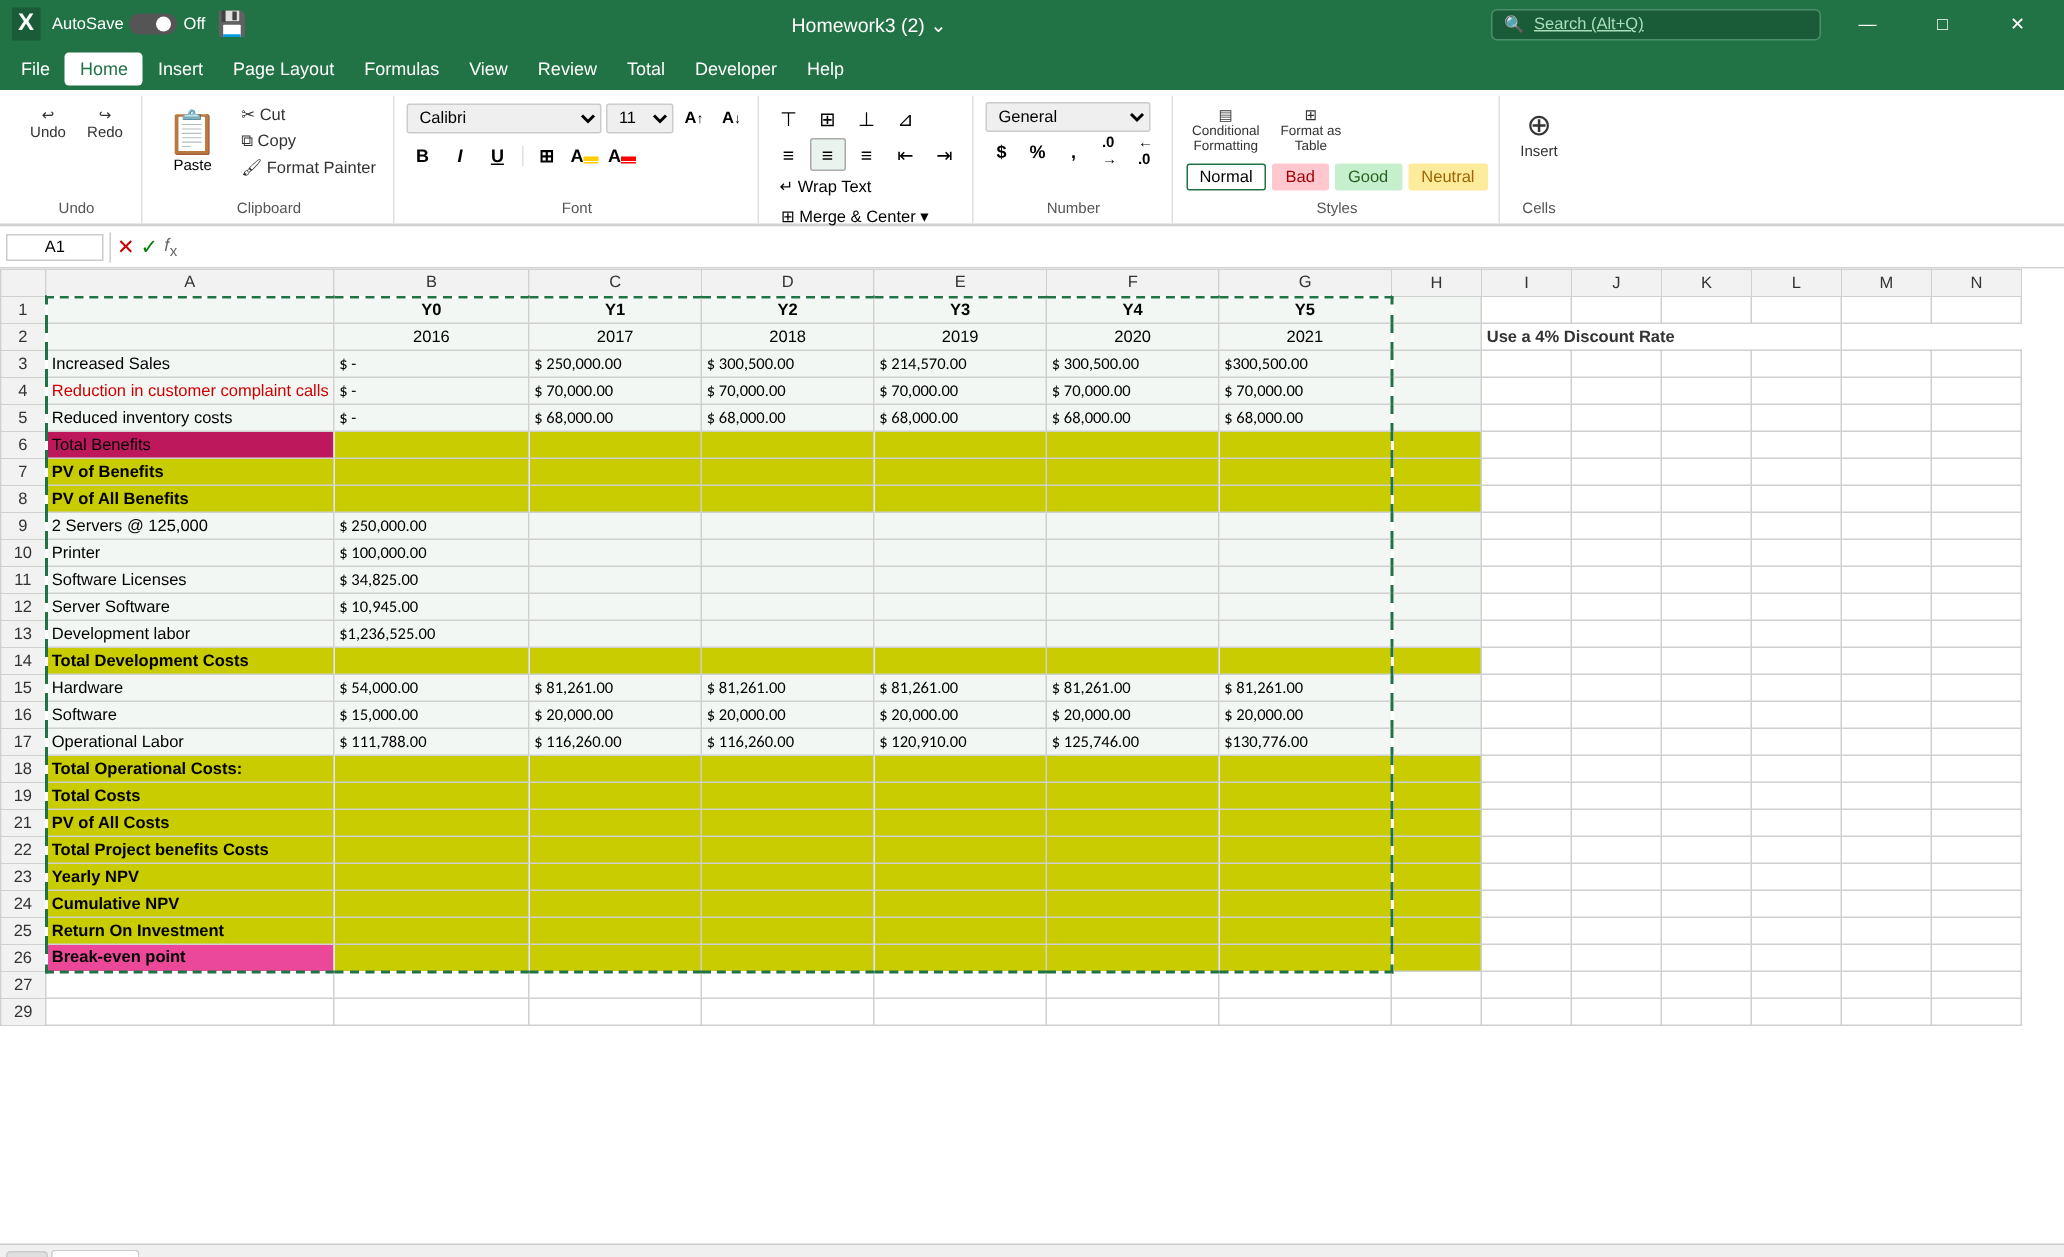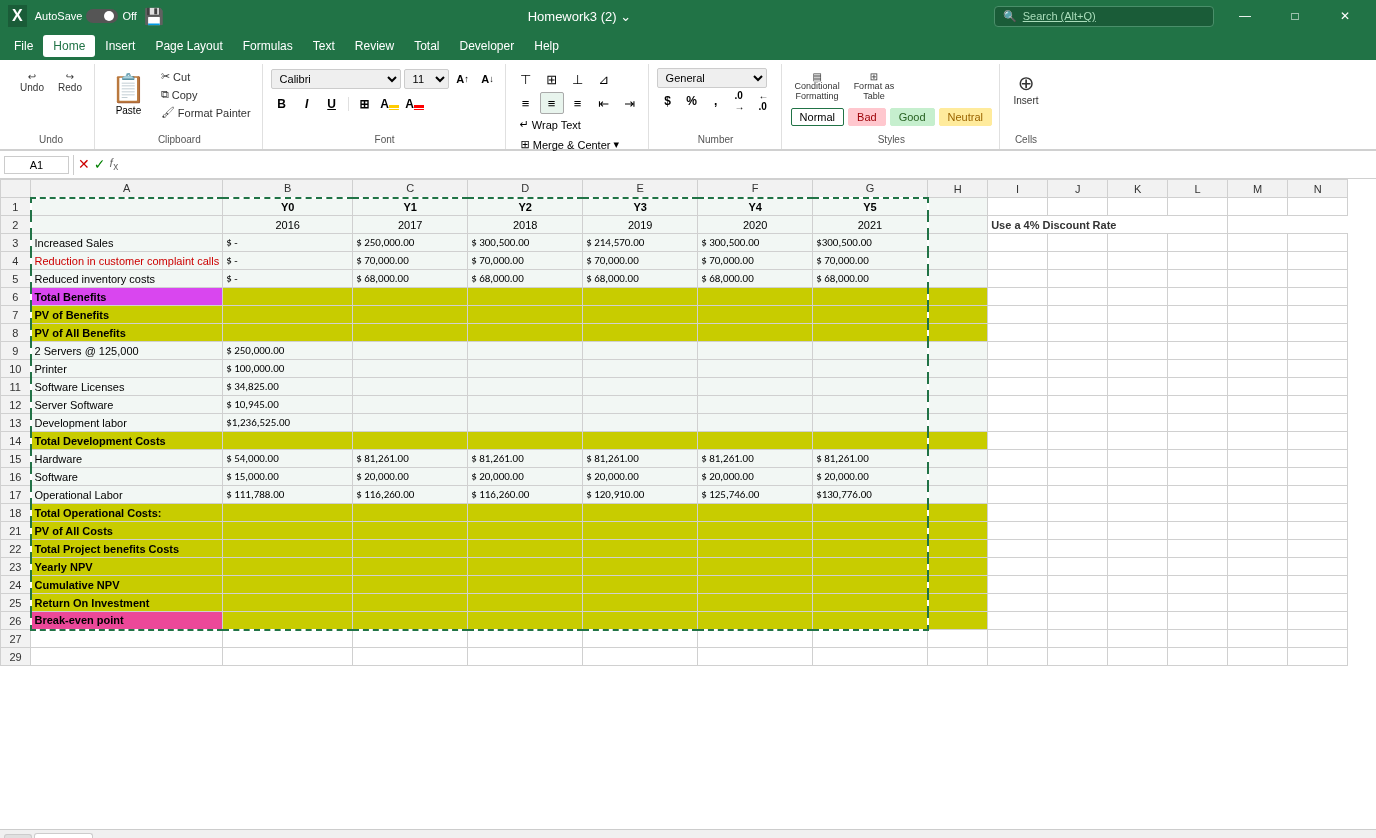--- a/index.html
+++ b/index.html
@@ -242,7 +242,7 @@
   <div class="menu-item">Insert</div>
   <div class="menu-item">Page Layout</div>
   <div class="menu-item">Formulas</div>
-  <div class="menu-item">Text</div>
+  <div class="menu-item">View</div>
   <div class="menu-item">Review</div>
   <div class="menu-item">Total</div>
   <div class="menu-item">Developer</div>

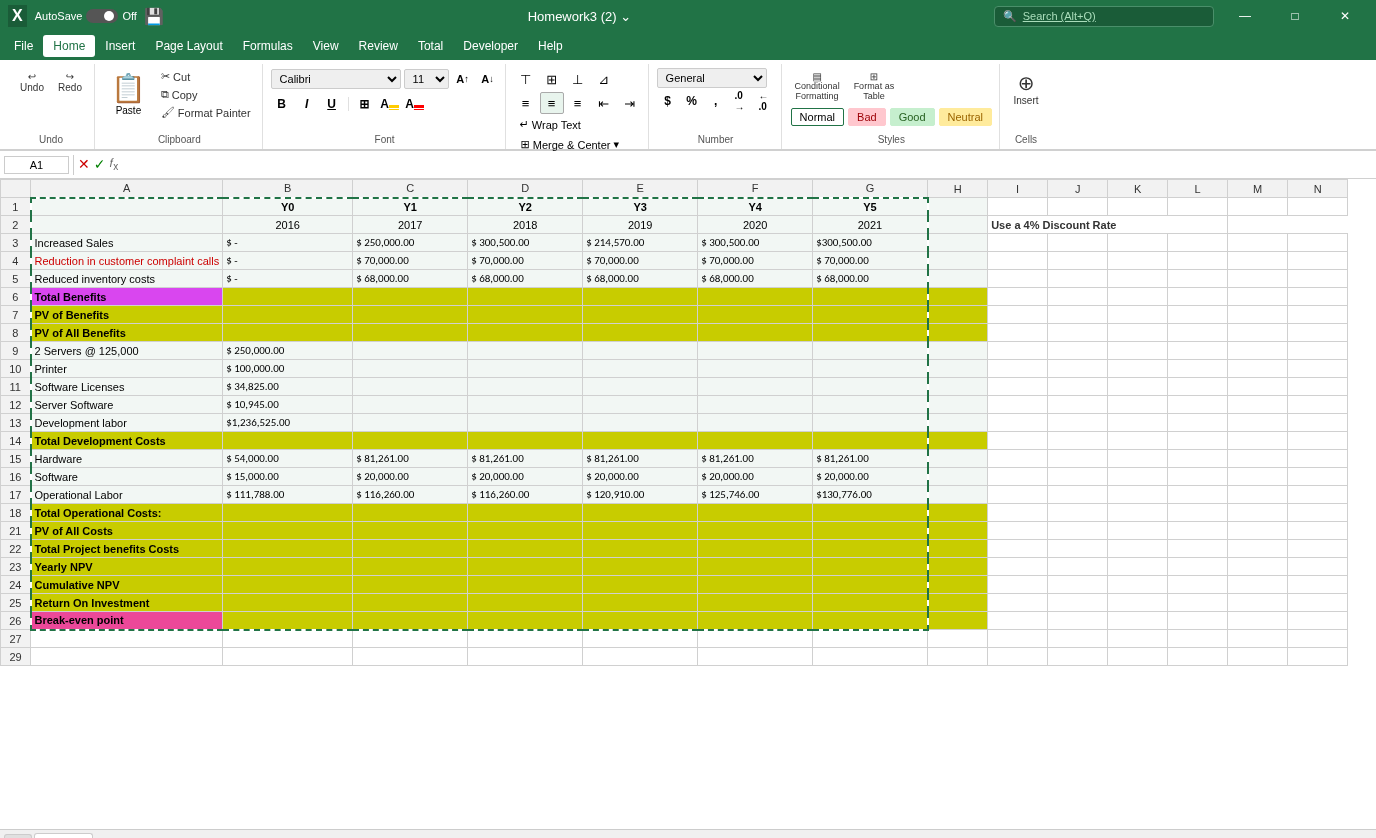--- a/index.html
+++ b/index.html
@@ -531,7 +531,7 @@
           </tr>
           <tr>
             <td class="row-header">6</td>
-            <td style="background: #d946ef; font-weight: bold; border-left: 2px dashed rgb(33, 115, 70);">Total Benefits</td>
+            <td style="background: #be185d; font-weight: normal; border-left: 2px dashed rgb(33, 115, 70);">Total Benefits</td>
             <td style="background: rgb(200, 204, 0); font-family: Calibri, monospace;"></td>
             <td style="background: rgb(200, 204, 0); font-family: Calibri, monospace;"></td>
             <td style="background: rgb(200, 204, 0); font-family: Calibri, monospace;"></td>

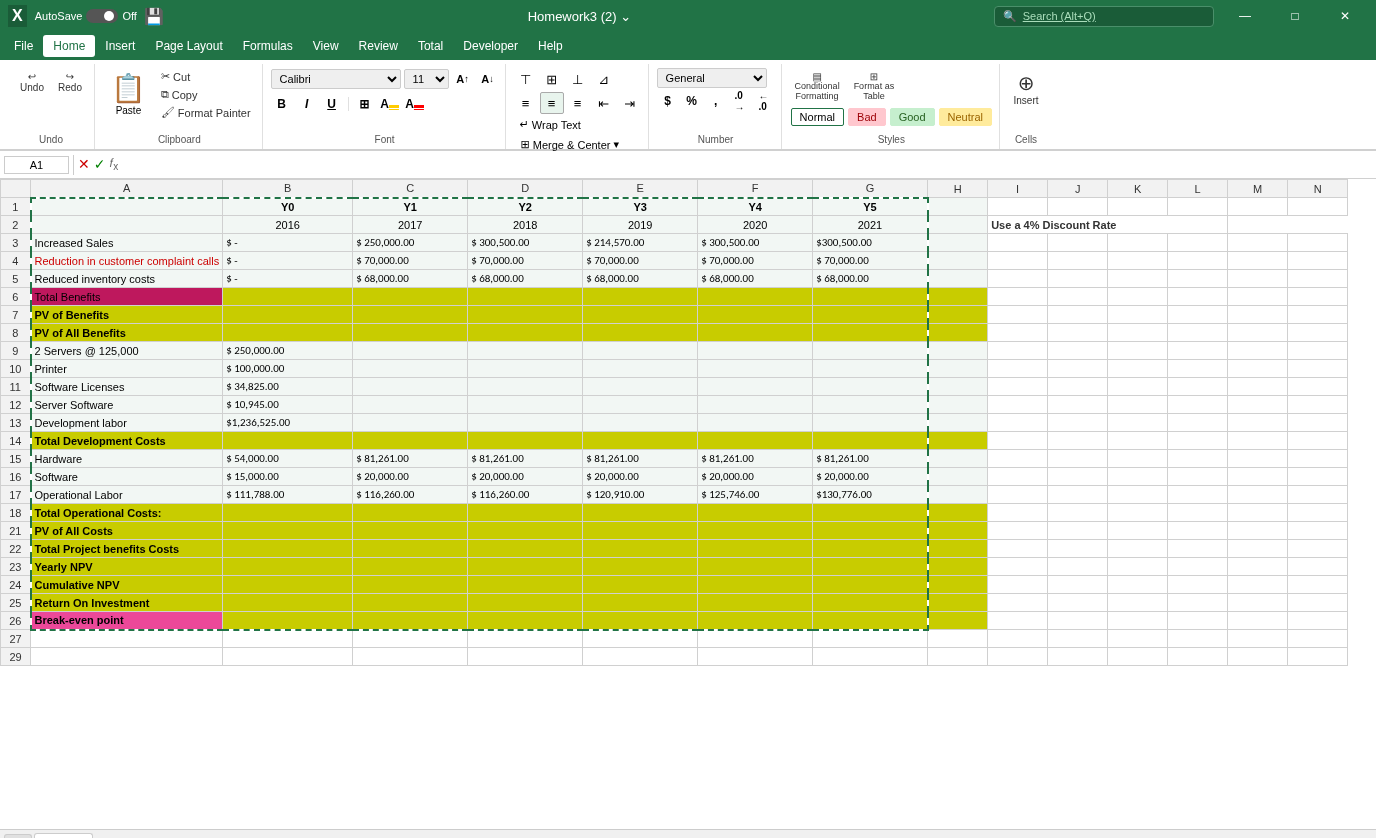--- a/index.html
+++ b/index.html
@@ -751,6 +751,23 @@
             <td></td>
           </tr>
           <tr>
+            <td class="row-header">19</td>
+            <td style="background: rgb(200, 204, 0); font-weight: bold; border-left: 2px dashed rgb(33, 115, 70);">Total Costs</td>
+            <td style="background: rgb(200, 204, 0);"></td>
+            <td style="background: rgb(200, 204, 0);"></td>
+            <td style="background: rgb(200, 204, 0);"></td>
+            <td style="background: rgb(200, 204, 0);"></td>
+            <td style="background: rgb(200, 204, 0);"></td>
+            <td style="background: rgb(200, 204, 0); border-right: 2px dashed rgb(33, 115, 70);"></td>
+            <td style="background: rgb(200, 204, 0);"></td>
+            <td></td>
+            <td></td>
+            <td></td>
+            <td></td>
+            <td></td>
+            <td></td>
+          </tr>
+          <tr>
             <td class="row-header">21</td>
             <td style="background: rgb(200, 204, 0); font-weight: bold; border-left: 2px dashed rgb(33, 115, 70);">PV of All Costs</td>
             <td style="background: rgb(200, 204, 0);"></td>

